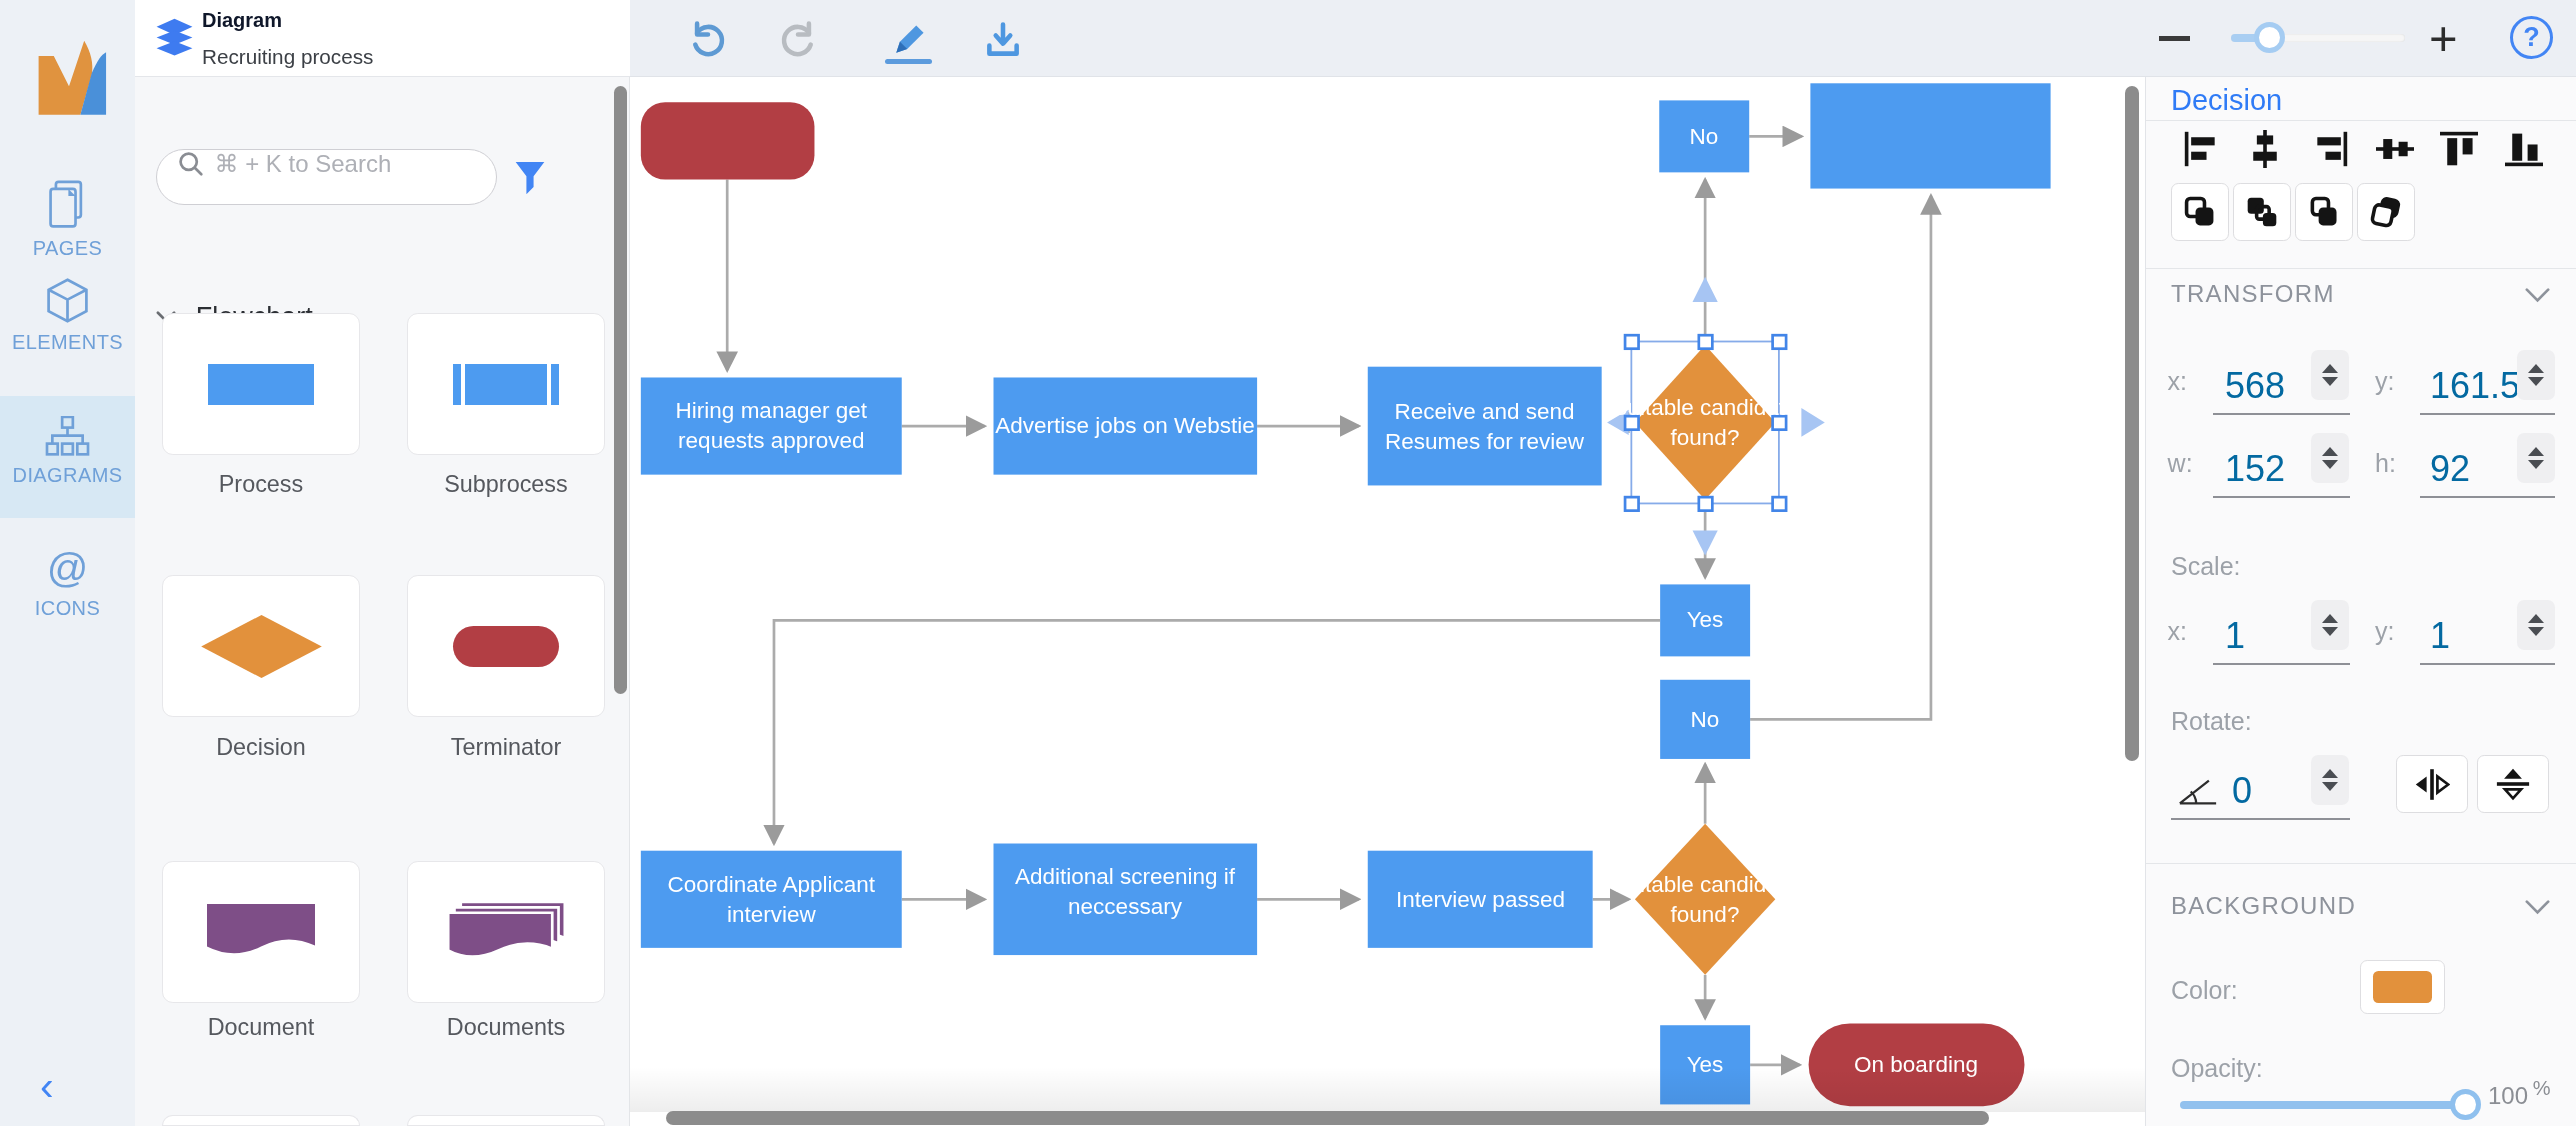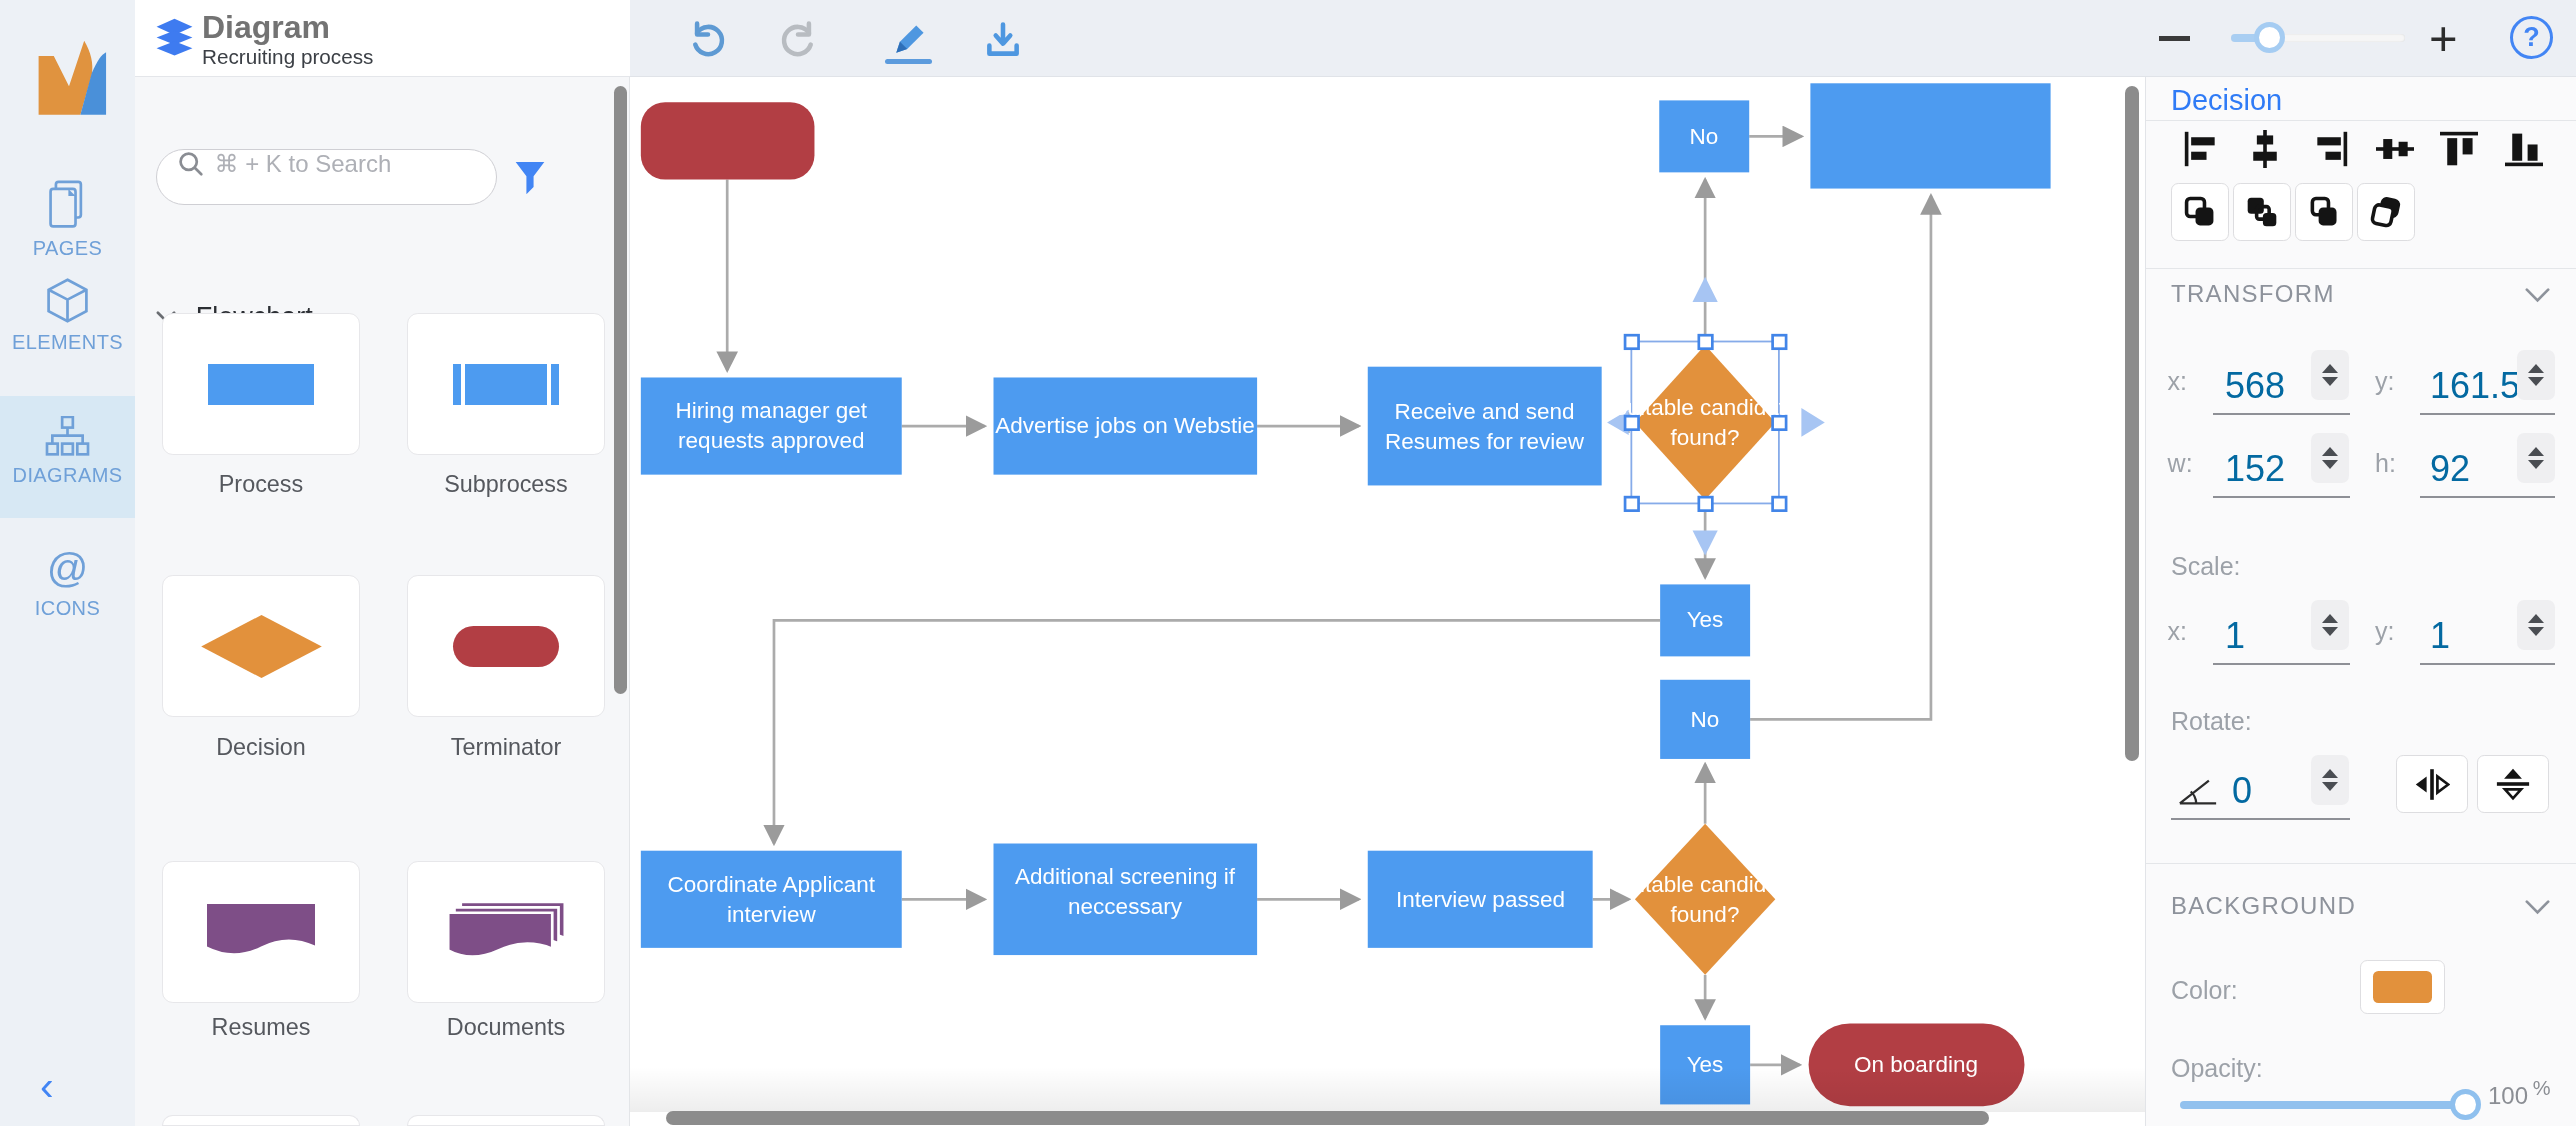--- a/index.html
+++ b/index.html
@@ -18,7 +18,7 @@
   
   #lib-header { left:135px; top:0; width:495px; height:77px; background:#fff;
                 border-bottom:0.9px solid #E4E6EA; z-index:20; }
-  #lib-header .title { position:absolute; left:67px; top:9px; font-size:32px; font-weight:bold; color:#737373; }
+  #lib-header .title { position:absolute; left:67px; top:9px; font-size:20px; font-weight:bold; color:#0f172a; }
   #lib-header .subtitle { position:absolute; left:67px; top:45px; font-size:20.7px; color:#3c4046; }
 
   

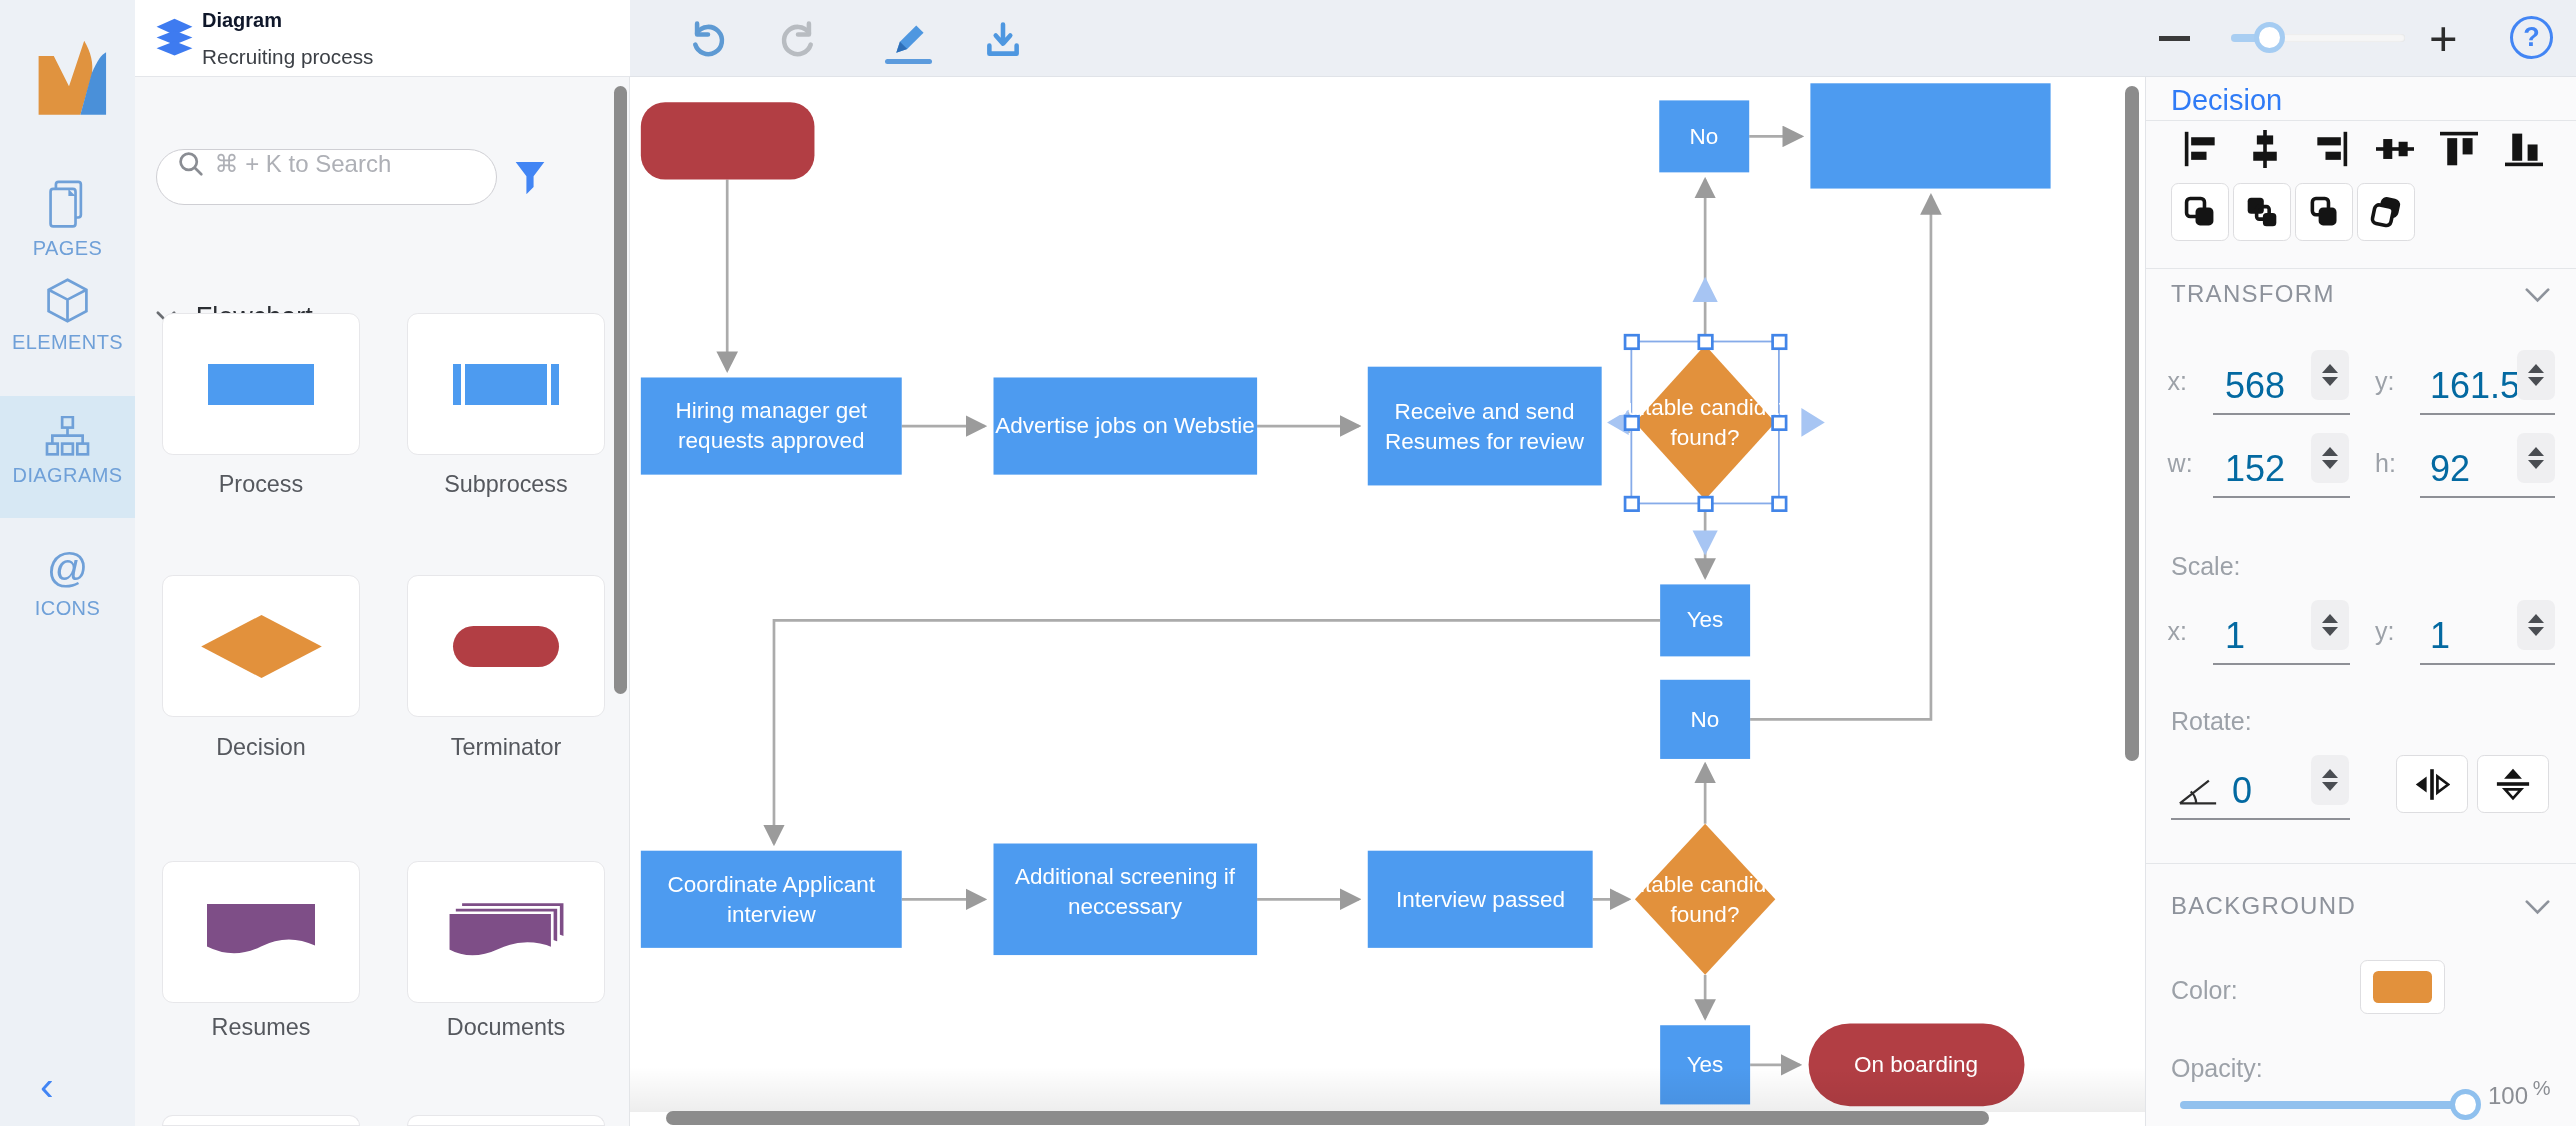--- a/index.html
+++ b/index.html
@@ -241,7 +241,7 @@
       <path d="M0 0 H120 V46 Q90 32 60 47 Q30 62 0 47 Z" fill="#7E4E87"></path>
     </svg>
   </div>
-  <div class="card-label" style="left:27px;top:937px;">Resumes</div>
+  <div class="card-label" style="left:27px;top:937px;">Document</div>
   <div class="card" style="left:272px;top:784px;">
     <svg width="117" height="61" viewBox="0 0 130 68">
       <path d="M14 0 H130 V40 Q100 28 70 42 Q40 56 14 42 Z" fill="#7E4E87" stroke="#fff" stroke-width="3"></path>

